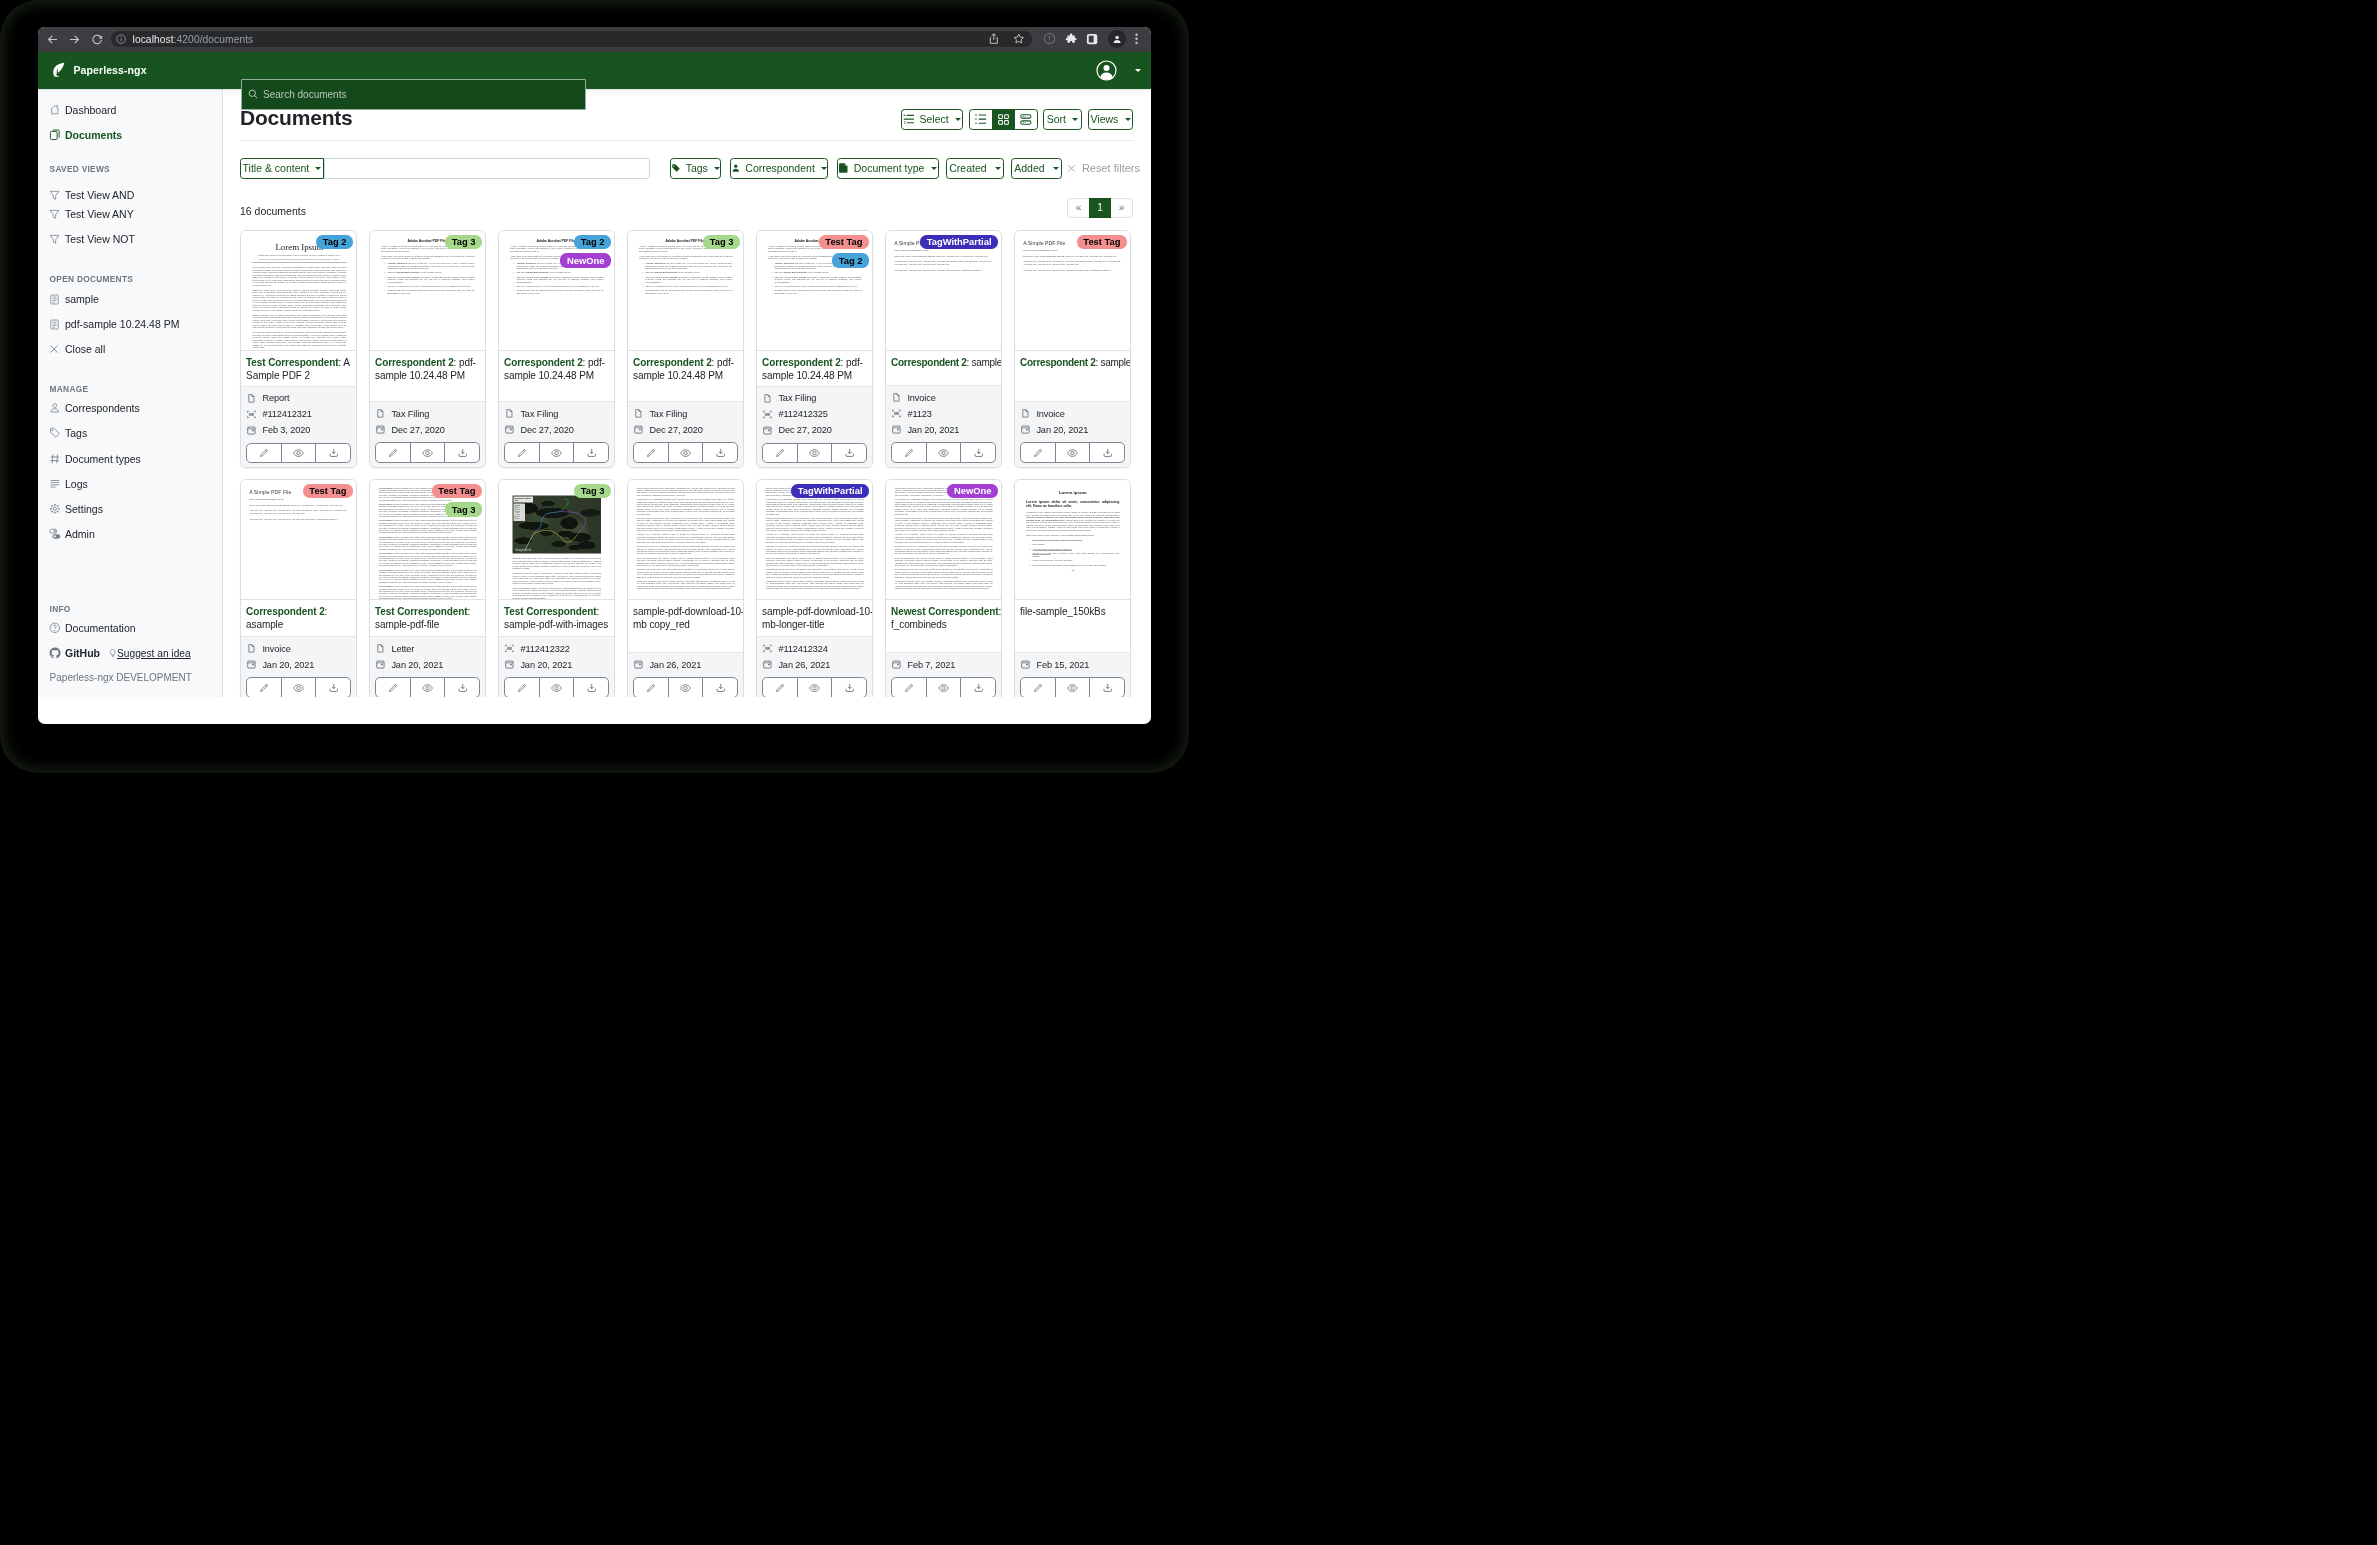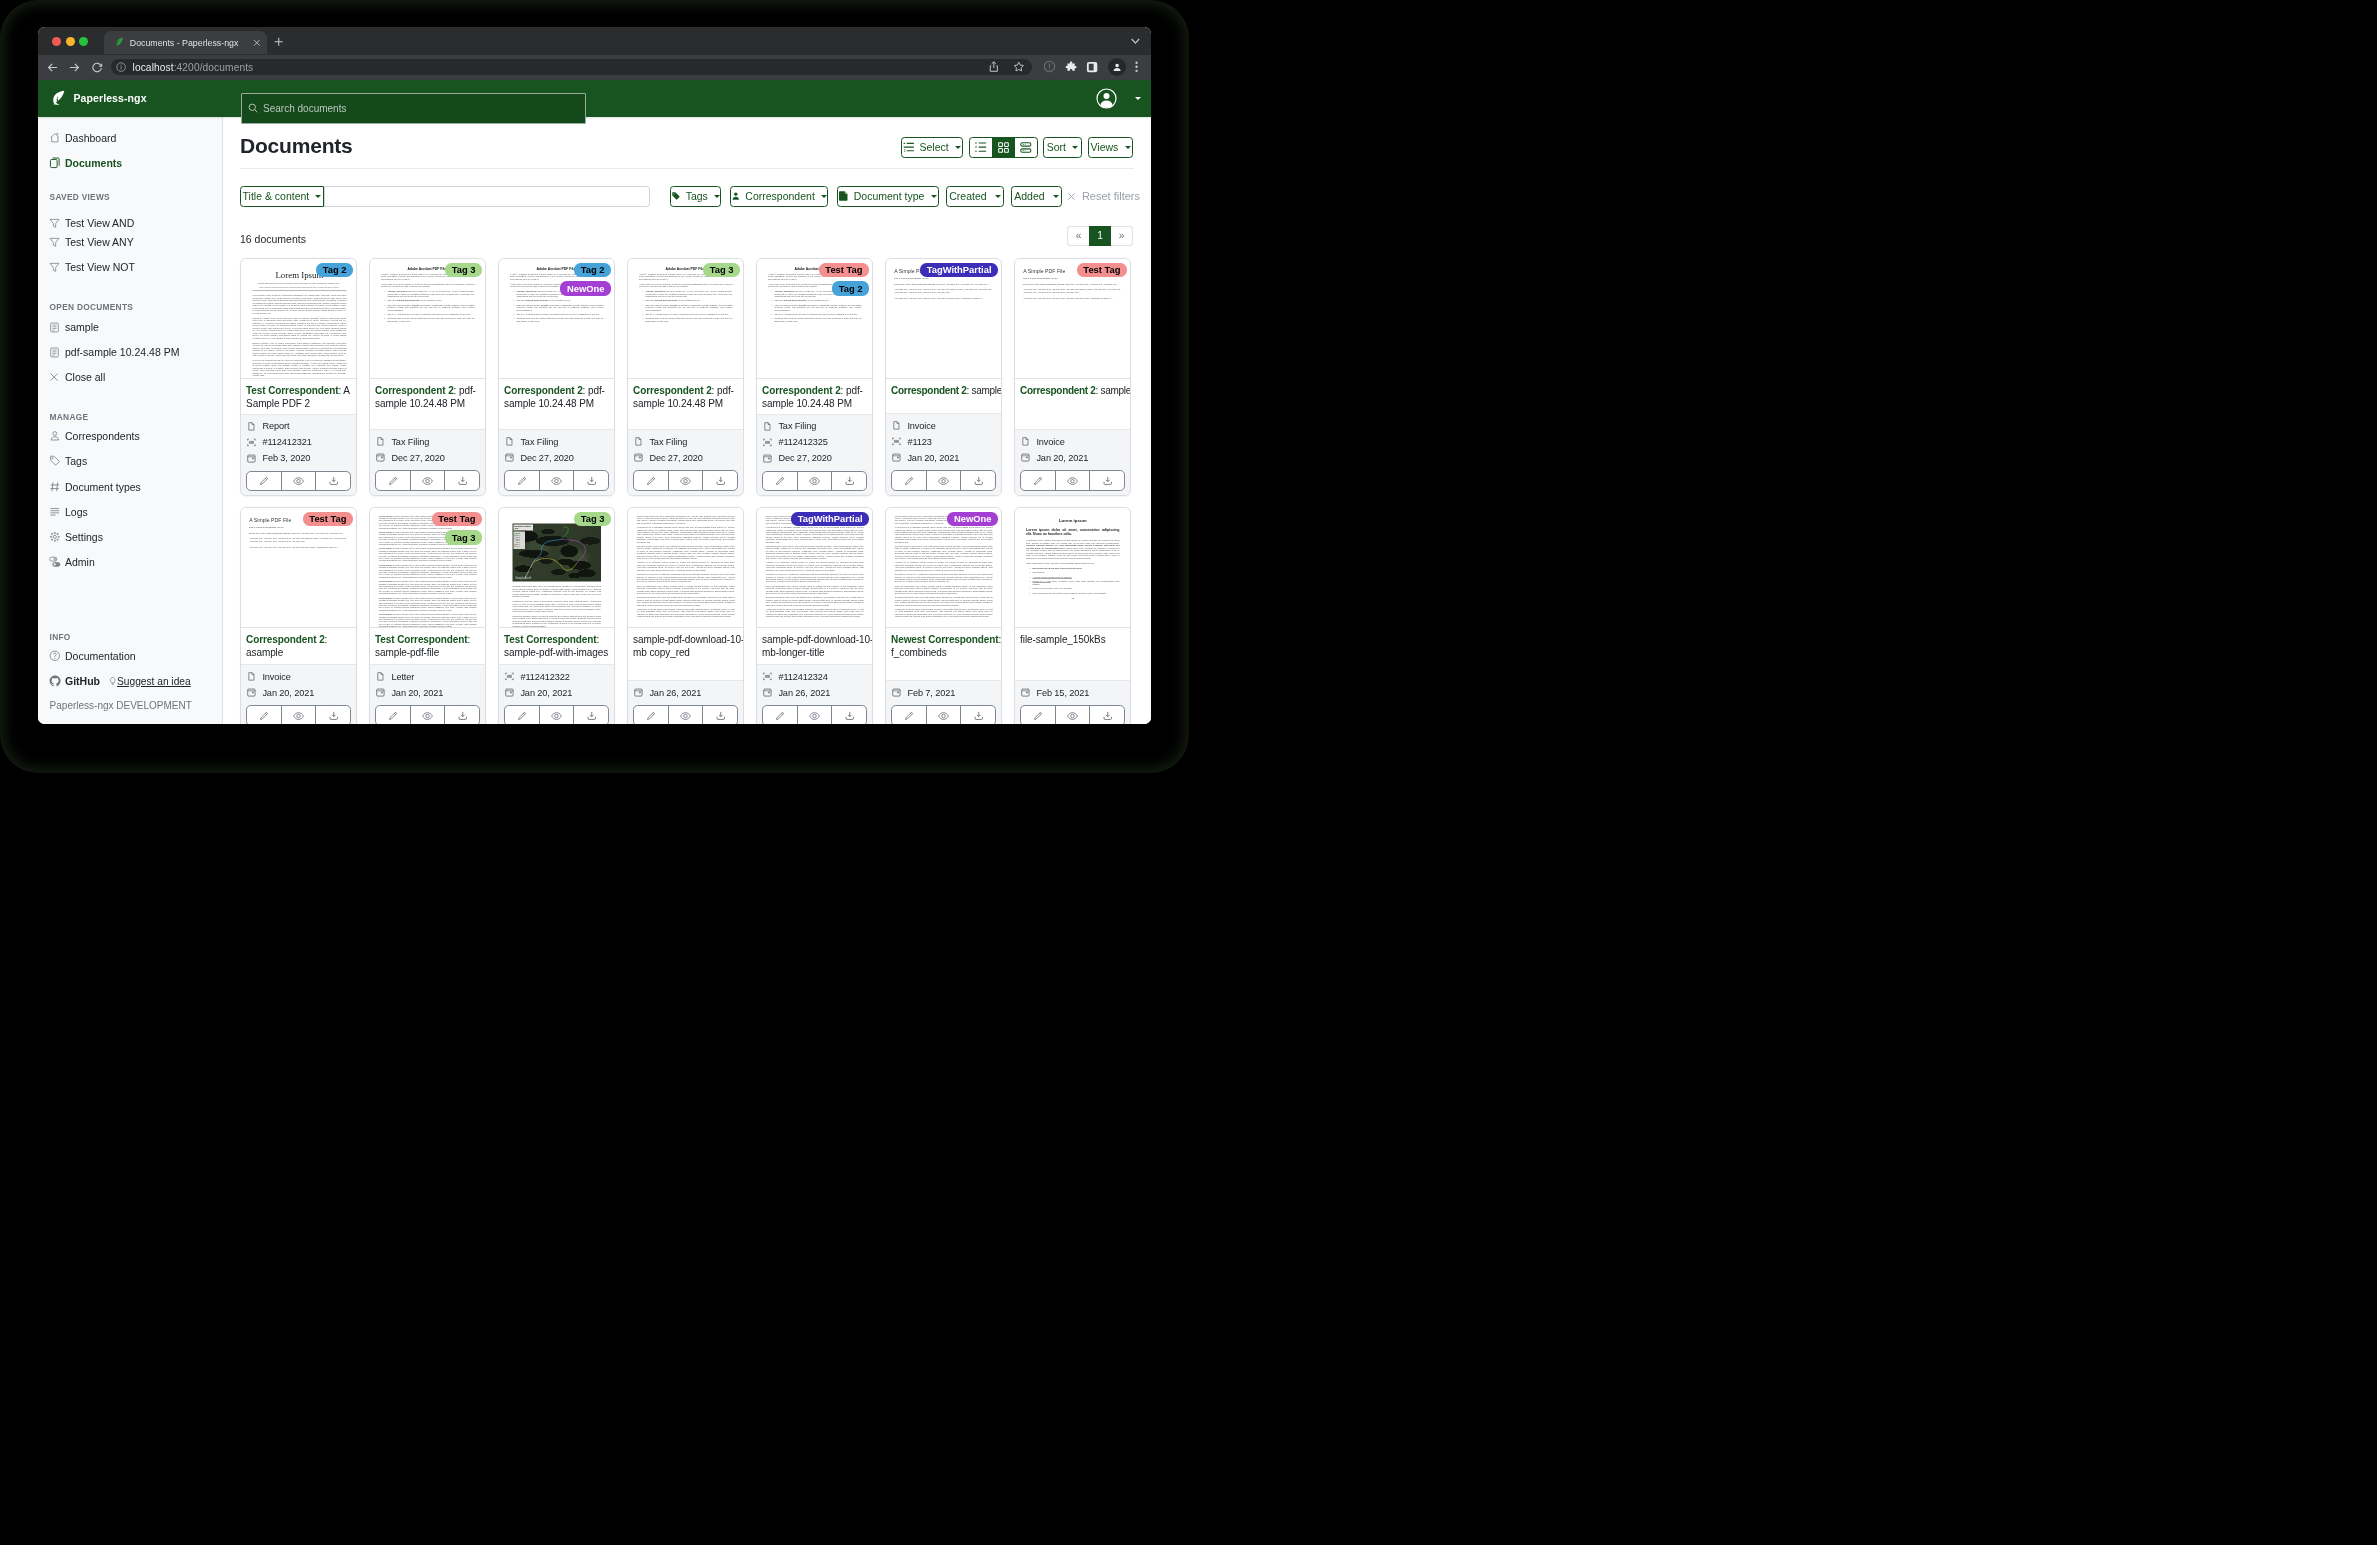--- a/index.html
+++ b/index.html
@@ -136,27 +136,6 @@
 </head>
 <body>
 <div class="win">
-  <div class="tabs">
-    <div class="dot r"></div>
-      <div class="dot y"></div>
-      <div class="dot g"></div>
-    <div class="tab">
-      <svg class="fav" width="11.6" height="11.6" viewBox="0 0 16 16">
-          <path d="M13.8 1.2 C9 1.8 5.3 3.9 4.6 8.2 C4.4 9.7 4.7 11.2 5.4 12.3 C8 11.2 12.3 9 13.8 1.2 Z" fill="#2f9b3c"></path>
-          <path d="M5 12.5 C5.5 9 7 5.5 10 3.5 C7 4.5 4.5 6.5 4.2 9.5 C4.1 10.6 4.4 11.7 5 12.5 Z" fill="#1d6327"></path>
-        </svg>
-      <span class="ttl">Documents - Paperless-ngx</span>
-      <svg class="cls" width="7.5" height="7.5" viewBox="0 0 12 12">
-          <path d="M1.5 1.5 L10.5 10.5 M10.5 1.5 L1.5 10.5" stroke="#c3c6c9" stroke-width="1.4"></path>
-        </svg>
-    </div>
-    <svg class="newtab" width="9.5" height="9.5" viewBox="0 0 14 14">
-        <path d="M7 1 V13 M1 7 H13" stroke="#c3c6c9" stroke-width="1.6"></path>
-      </svg>
-    <svg class="tsearch" width="8.8" height="6.1" viewBox="0 0 13 9">
-        <path d="M1 1.5 L6.5 7.5 L12 1.5" stroke="#c3c6c9" stroke-width="1.8" fill="none"></path>
-      </svg>
-  </div>
   <div class="tbar">
     <svg class="nav-ic" style="margin-left:7.5px" width="13" height="13" viewBox="0 0 20 20">
         <path d="M17 10 H4 M9.5 4.5 L4 10 L9.5 15.5" stroke="#c6c9cc" stroke-width="1.8" fill="none"></path>

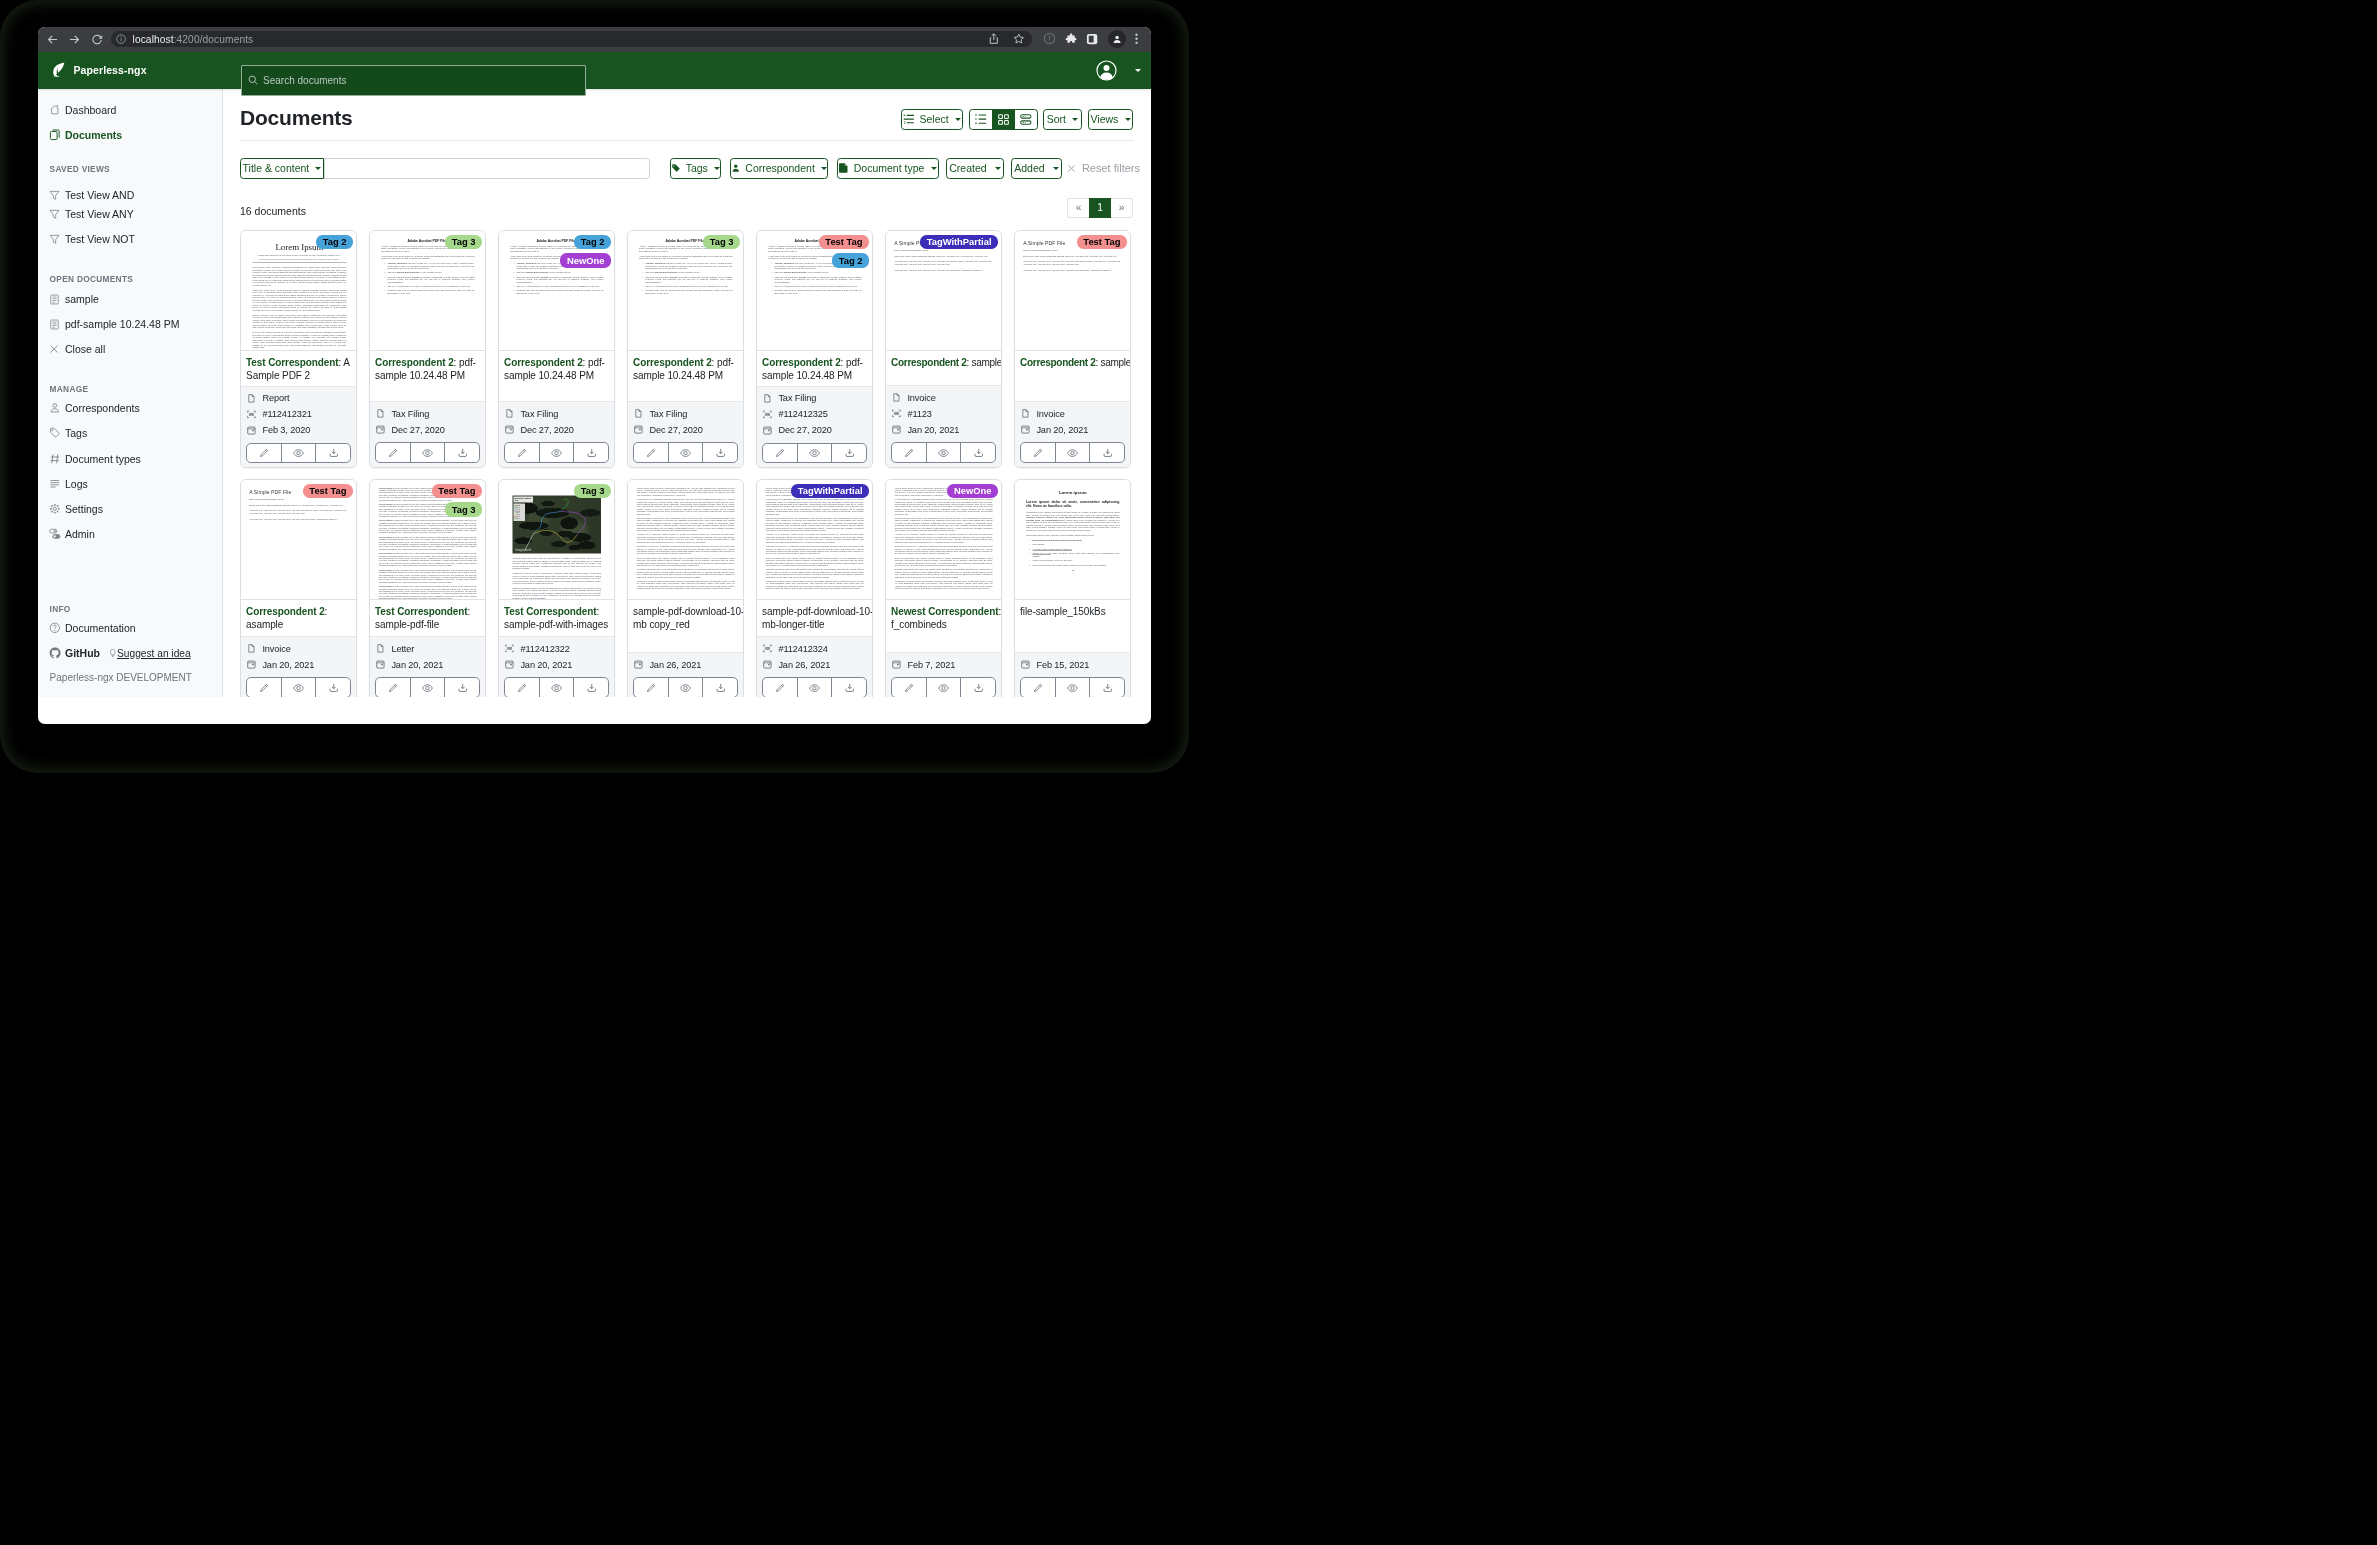--- a/index.html
+++ b/index.html
@@ -32,7 +32,7 @@
 .navbar { height:37px; background:#17541f; display:flex; align-items:center; position:relative; z-index:5; box-shadow:0 1.4px 2.7px rgba(0,0,0,.25); }
 .brand { display:flex; align-items:center; margin-left:11px; color:#fff; font-size:10.5px; font-weight:700; letter-spacing:0.1px; }
 .brand svg { margin-right:6.1px; }
-.gsearch { position:absolute; left:203px; top:13px; width:345px; height:31px; background:#14491b; border:0.7px solid #97ad9a; border-radius:1px; display:flex; align-items:center; color:#b9c8bb; font-size:10px; }
+.gsearch { position:absolute; left:203px; top:27px; width:345px; height:31px; background:#14491b; border:0.7px solid #97ad9a; border-radius:1px; display:flex; align-items:center; color:#b9c8bb; font-size:10px; }
 .gsearch svg { margin:0 4.8px 0 6.1px; }
 .gavatar { position:absolute; left:1058px; top:8.2px; display:flex; align-items:center; color:#fff; }
 

